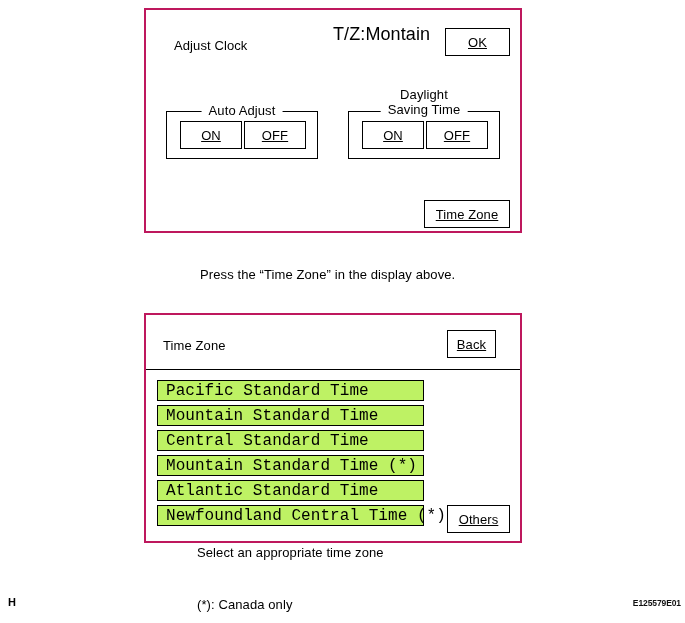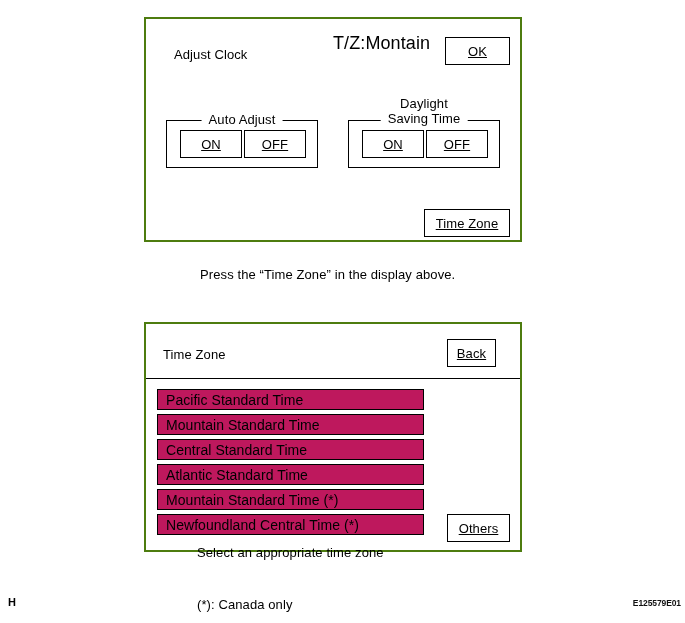--- a/index.html
+++ b/index.html
@@ -21,10 +21,9 @@
   
   .screen {
     position: absolute;
-    border: 2px solid #4d7c0f;
+    border: 2px solid #be185d;
     background: #fff;
     box-sizing: border-box;
-    margin-top: 9px;
   }
 
   

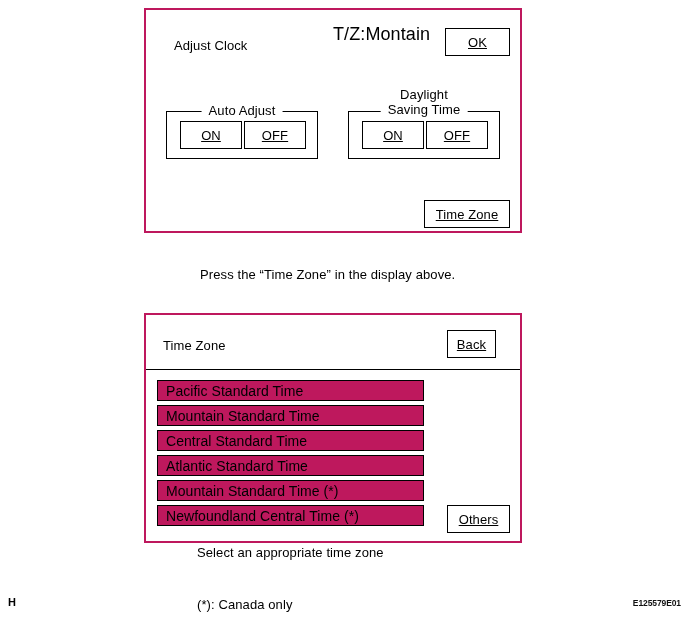--- a/index.html
+++ b/index.html
@@ -153,14 +153,15 @@
     height: 21px;
     border: 1.5px solid #000;
     box-sizing: border-box;
-    background: #be185d;
+    background: #bef264;
     display: flex;
     align-items: center;
     padding-left: 8px;
-    font-size: 14px;
+    font-size: 16px;
     white-space: nowrap;
     letter-spacing: .05px;
     margin-bottom: 4px;
+    font-family: Liberation Mono, monospace;
   }
 
   

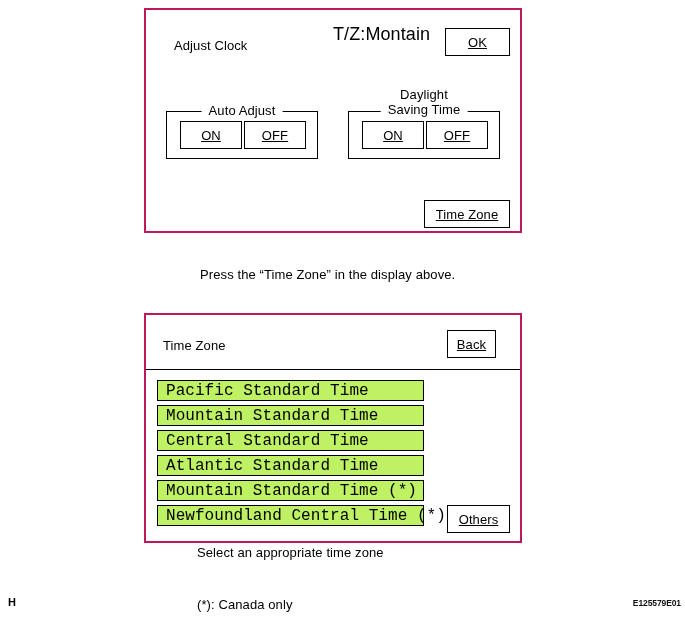--- a/index.html
+++ b/index.html
@@ -226,8 +226,8 @@
     <div class="tz-item">Pacific Standard Time</div>
     <div class="tz-item">Mountain Standard Time</div>
     <div class="tz-item">Central Standard Time</div>
+    <div class="tz-item">Mountain Standard Time (*)</div>
     <div class="tz-item">Atlantic Standard Time</div>
-    <div class="tz-item">Mountain Standard Time (*)</div>
     <div class="tz-item">Newfoundland Central Time (*)</div>
   </div>
 

